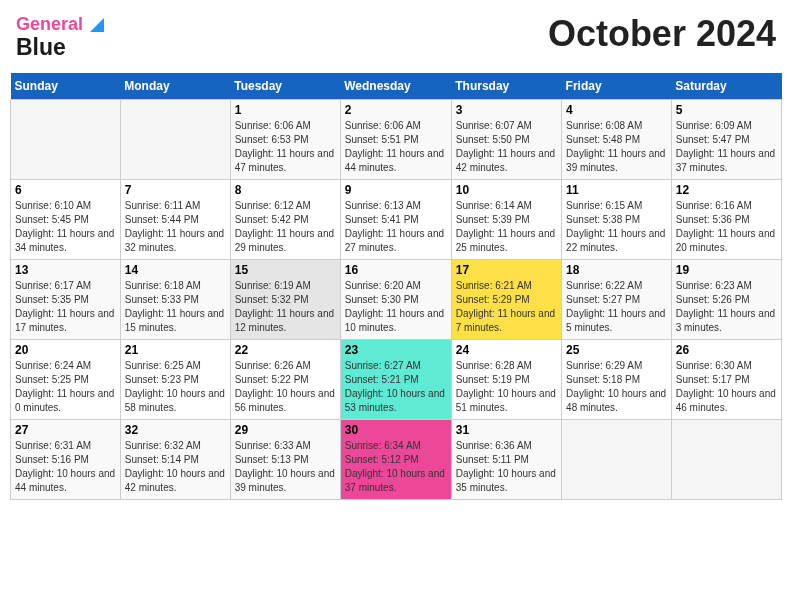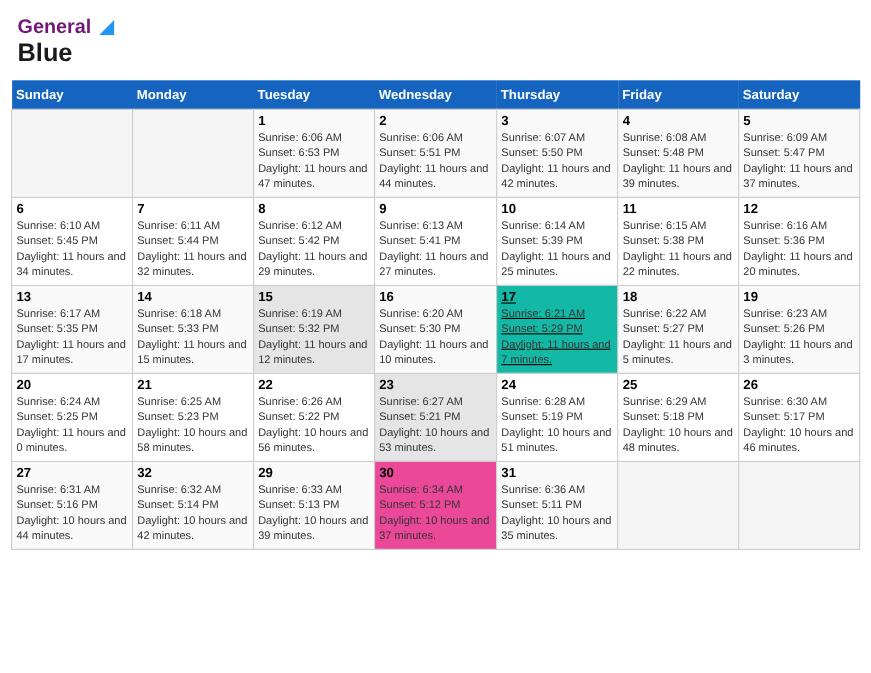--- a/index.html
+++ b/index.html
@@ -83,7 +83,7 @@
     <div>
       <div style="display:flex;align-items:center;">
         <span style="font-size:18px;font-weight:bold;color:#1a1a1a;line-height:1.2;">
-          <span style="color:#701a75;">General</span>
+          <span style="color:#ec4899;">General</span>
           <svg style="display:inline-block;vertical-align:middle;margin-left:2px;" width="14" height="14" viewBox="0 0 14 14">
             <polygon points="0,14 14,14 14,0" fill="#2196F3"></polygon>
           </svg>

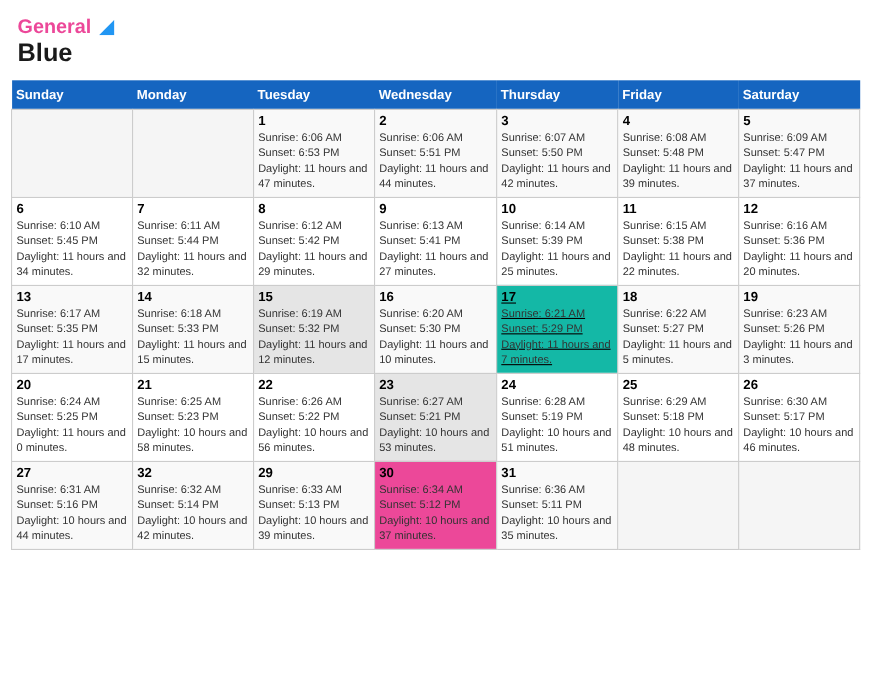--- a/index.html
+++ b/index.html
@@ -93,6 +93,7 @@
     </div>
   </div>
   <div class="title-block">
+    <div class="month-title">October 2024</div>
   </div>
 </div>
 

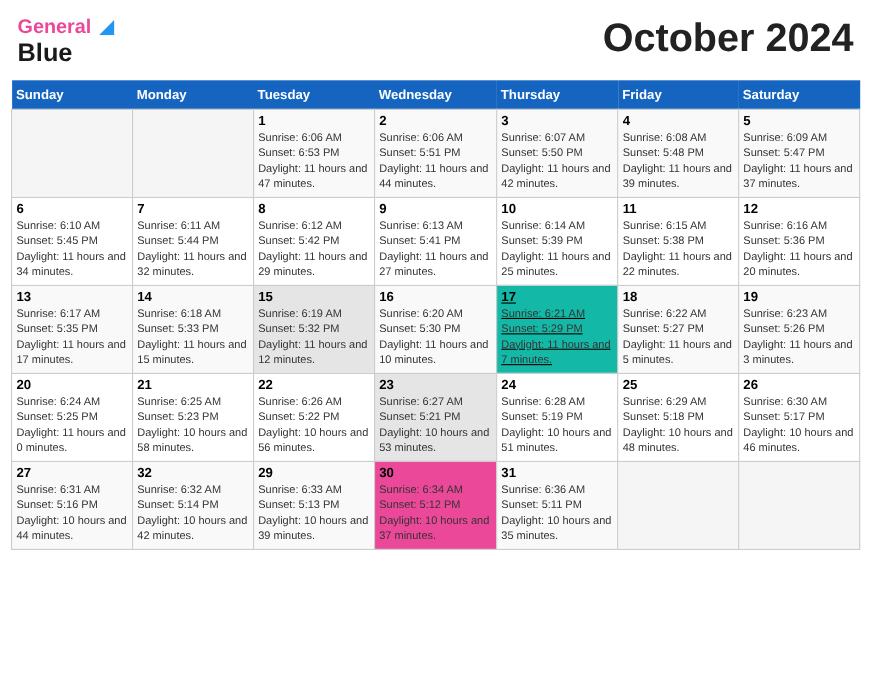--- a/index.html
+++ b/index.html
@@ -213,7 +213,7 @@
 Sunset: 5:30 PM
 Daylight: 11 hours and 10 minutes.</div>
         </td>
-        <td style="background: #14b8a6; text-decoration: underline;">
+        <td style="background: #fde047;">
           <div class="day-number">17</div>
           <div class="day-info" style="white-space: pre-line;">Sunrise: 6:21 AM
 Sunset: 5:29 PM

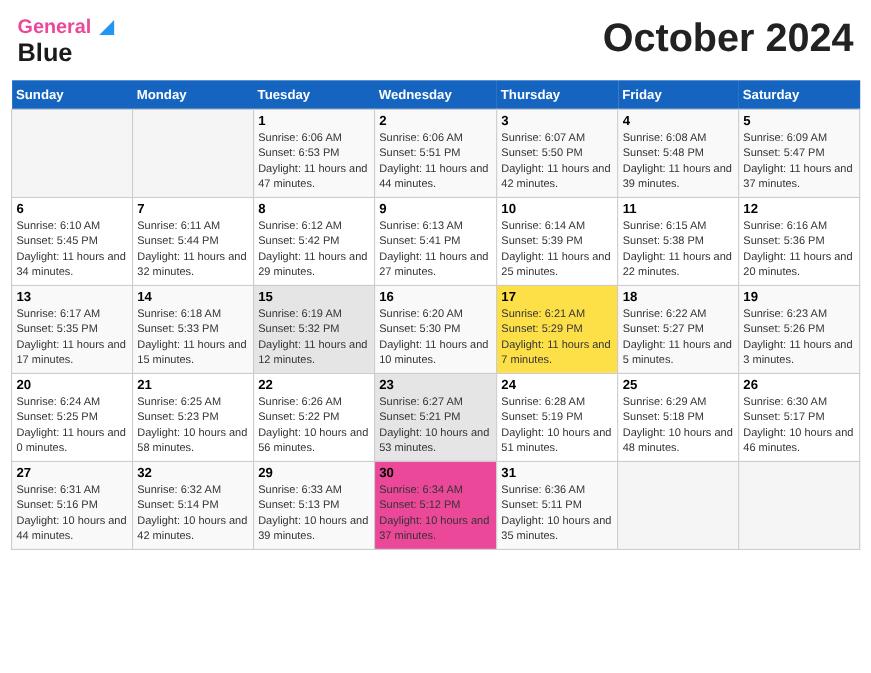--- a/index.html
+++ b/index.html
@@ -251,7 +251,7 @@
 Sunset: 5:22 PM
 Daylight: 10 hours and 56 minutes.</div>
         </td>
-        <td style="background: #e5e5e5;">
+        <td style="background: #5eead4;">
           <div class="day-number">23</div>
           <div class="day-info" style="white-space: pre-line;">Sunrise: 6:27 AM
 Sunset: 5:21 PM

